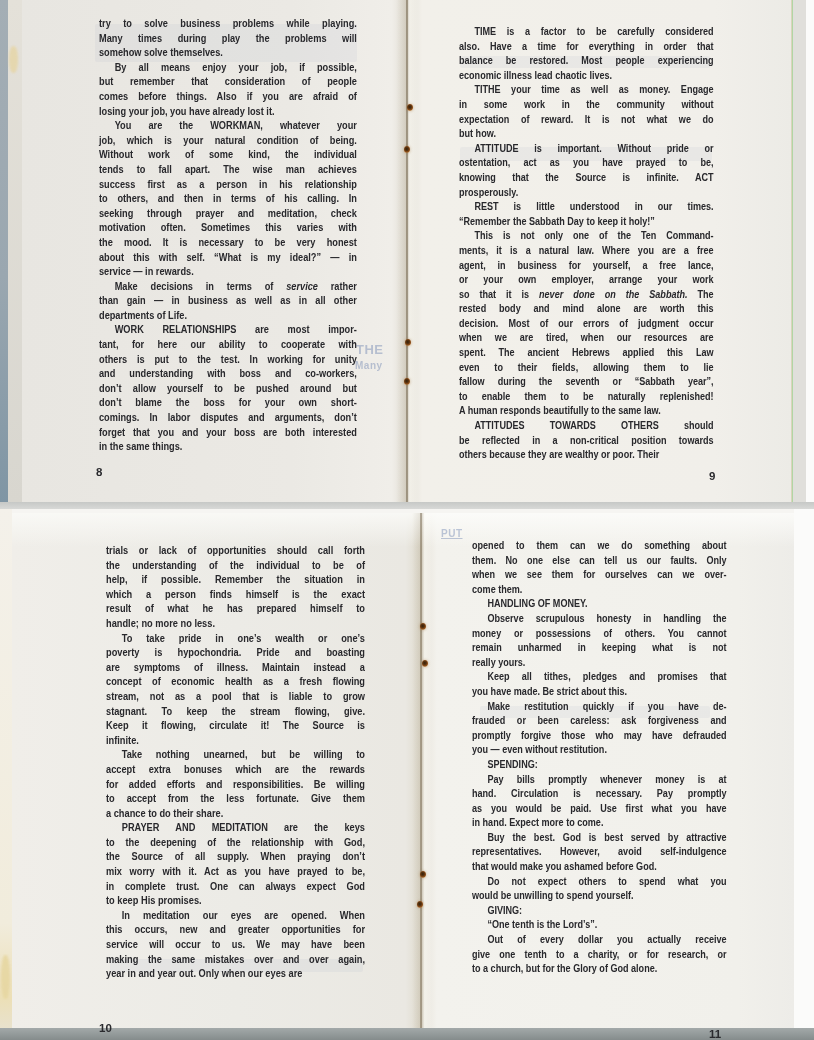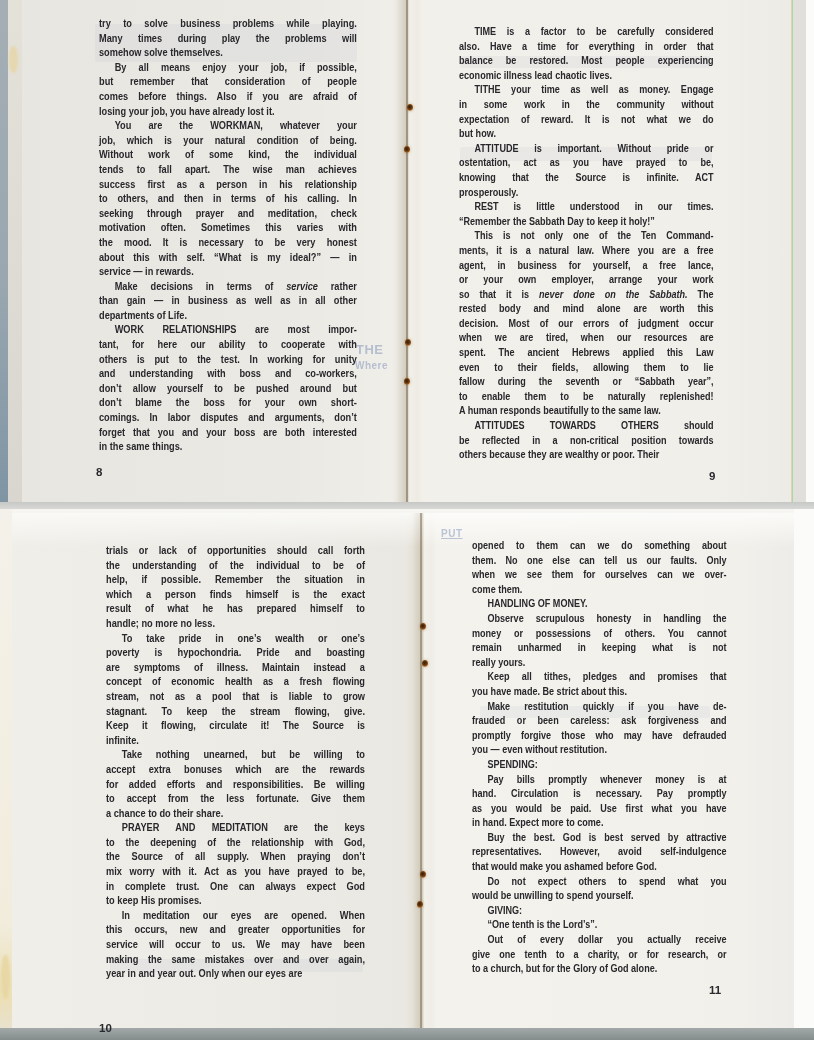--- a/index.html
+++ b/index.html
@@ -255,7 +255,7 @@
     <div class="staple" style="left: 420px; top: 871px;"></div>
     <div class="staple" style="left: 417px; top: 901px;"></div>
     <div class="ghost" style="left: 356px; top: 342px; font-size: 13px;">THE</div>
-    <div class="ghost" style="left: 355px; top: 360px; font-size: 10px;">Where</div>
+    <div class="ghost" style="left: 355px; top: 360px; font-size: 10px;">Many</div>
     <div class="ghost" style="left: 441px; top: 528px; font-size: 10px; text-decoration: underline;">PUT</div>
   </div>
 

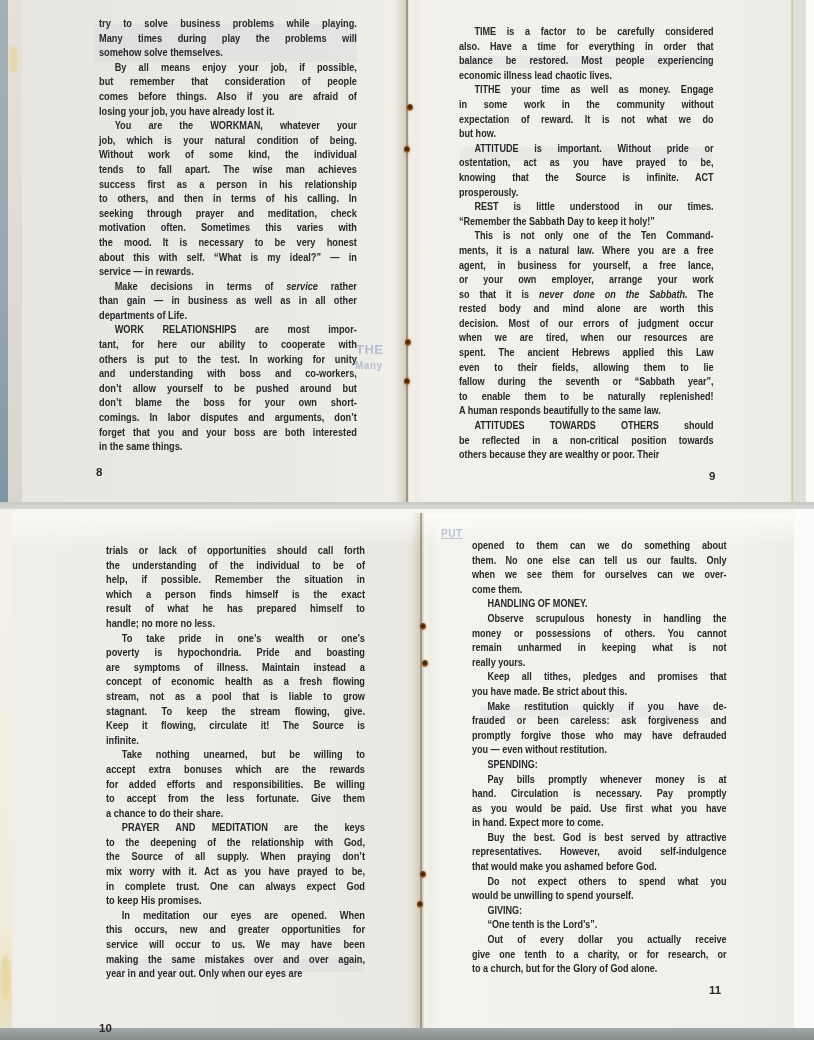--- a/index.html
+++ b/index.html
@@ -63,7 +63,7 @@
   #pn-8 {left:96px; top:466px;}
   #pn-9 {left:709px;top:470px;}
   #pn-10{left:99px; top:1022px;}
-  #pn-11{left:709px;top:984px;}
+  #pn-11{left:709px;top:1028px;}
 
   
   .staple{position:absolute;width:6px;height:7px;border-radius:50%;

